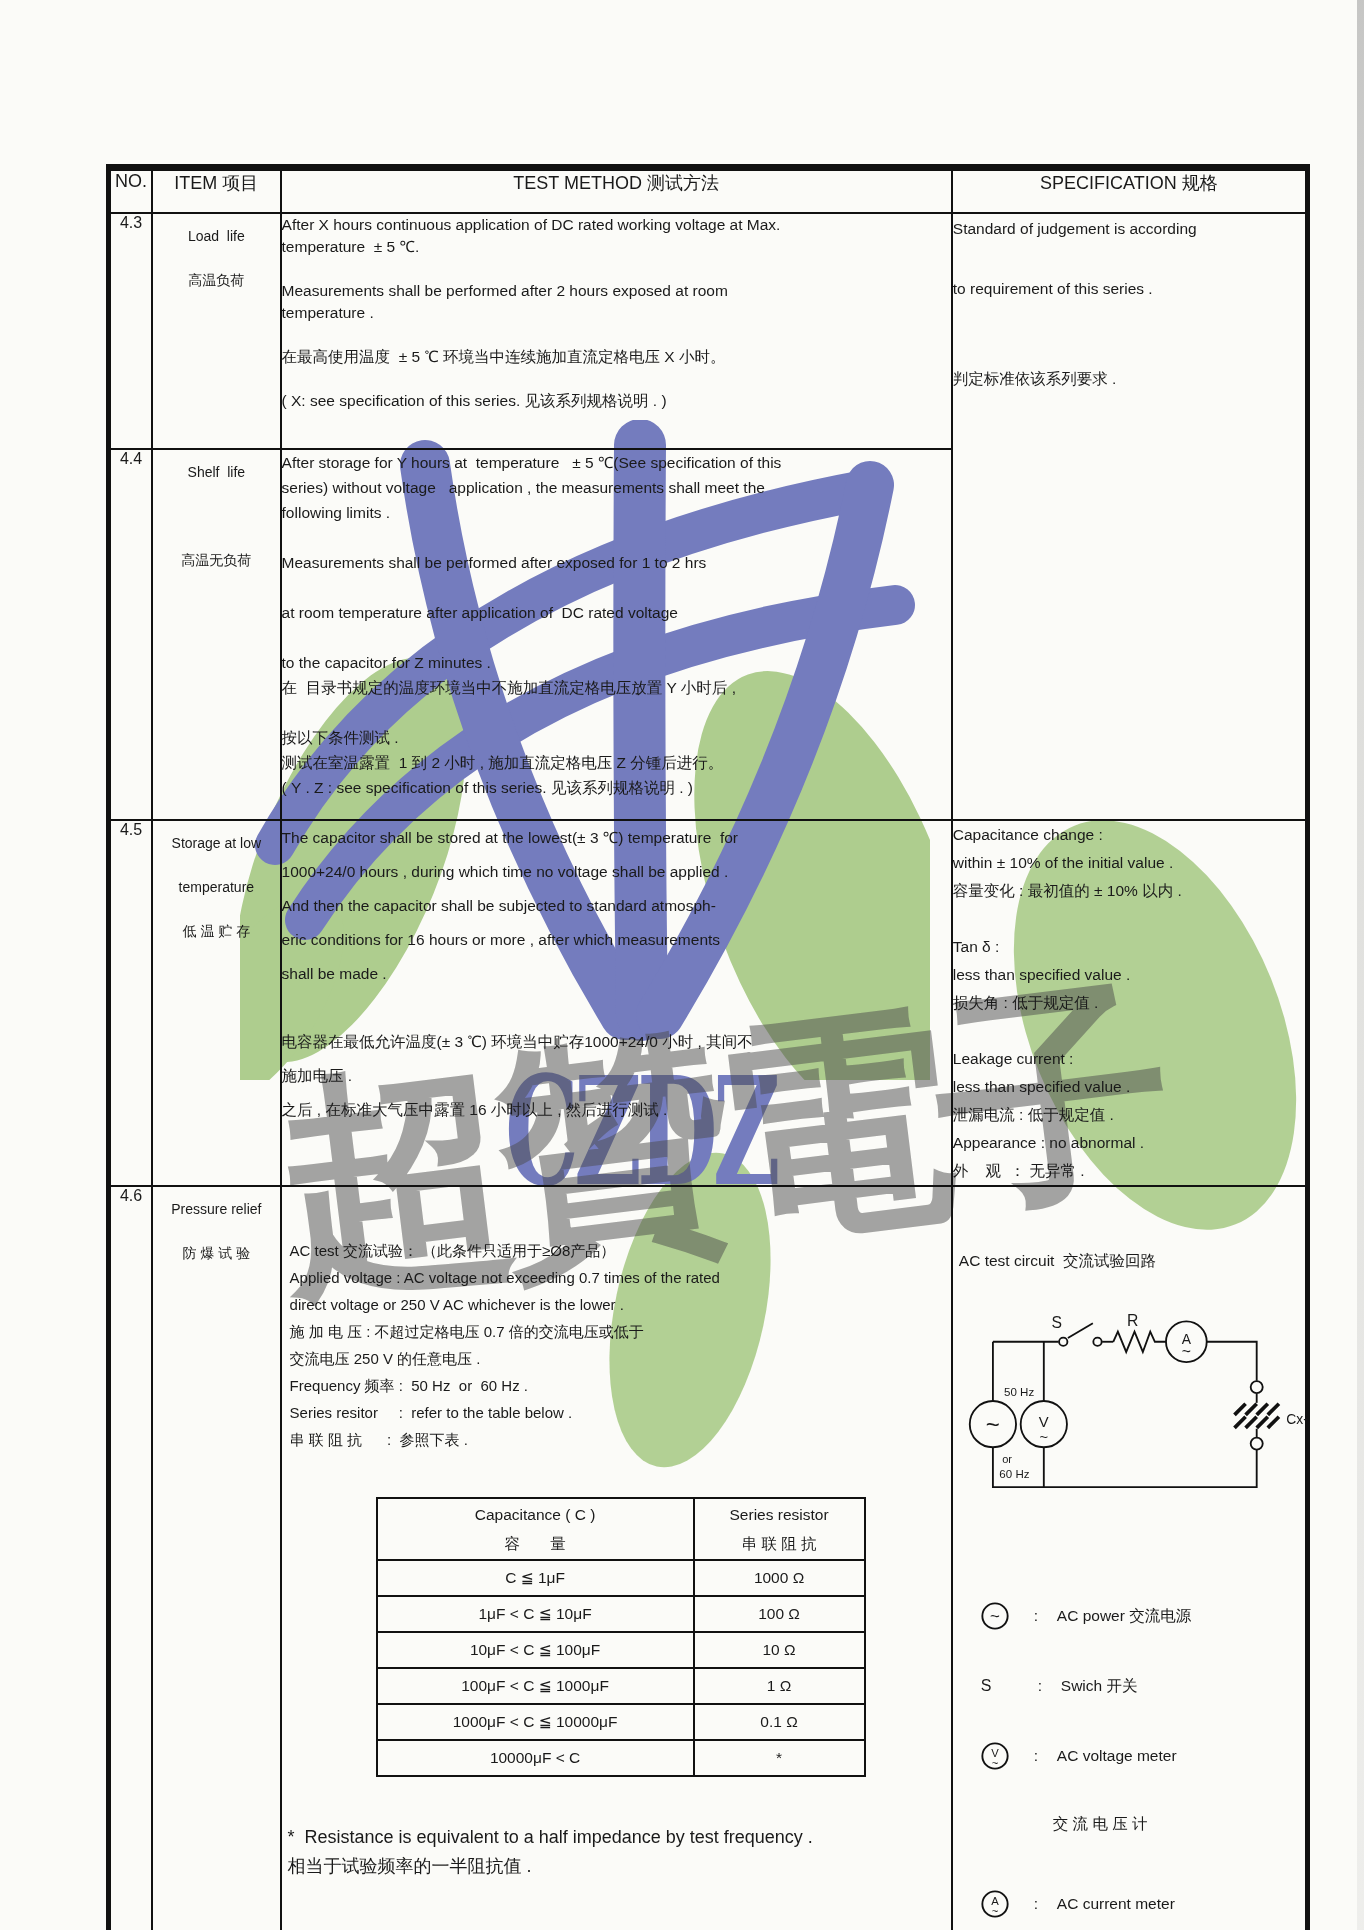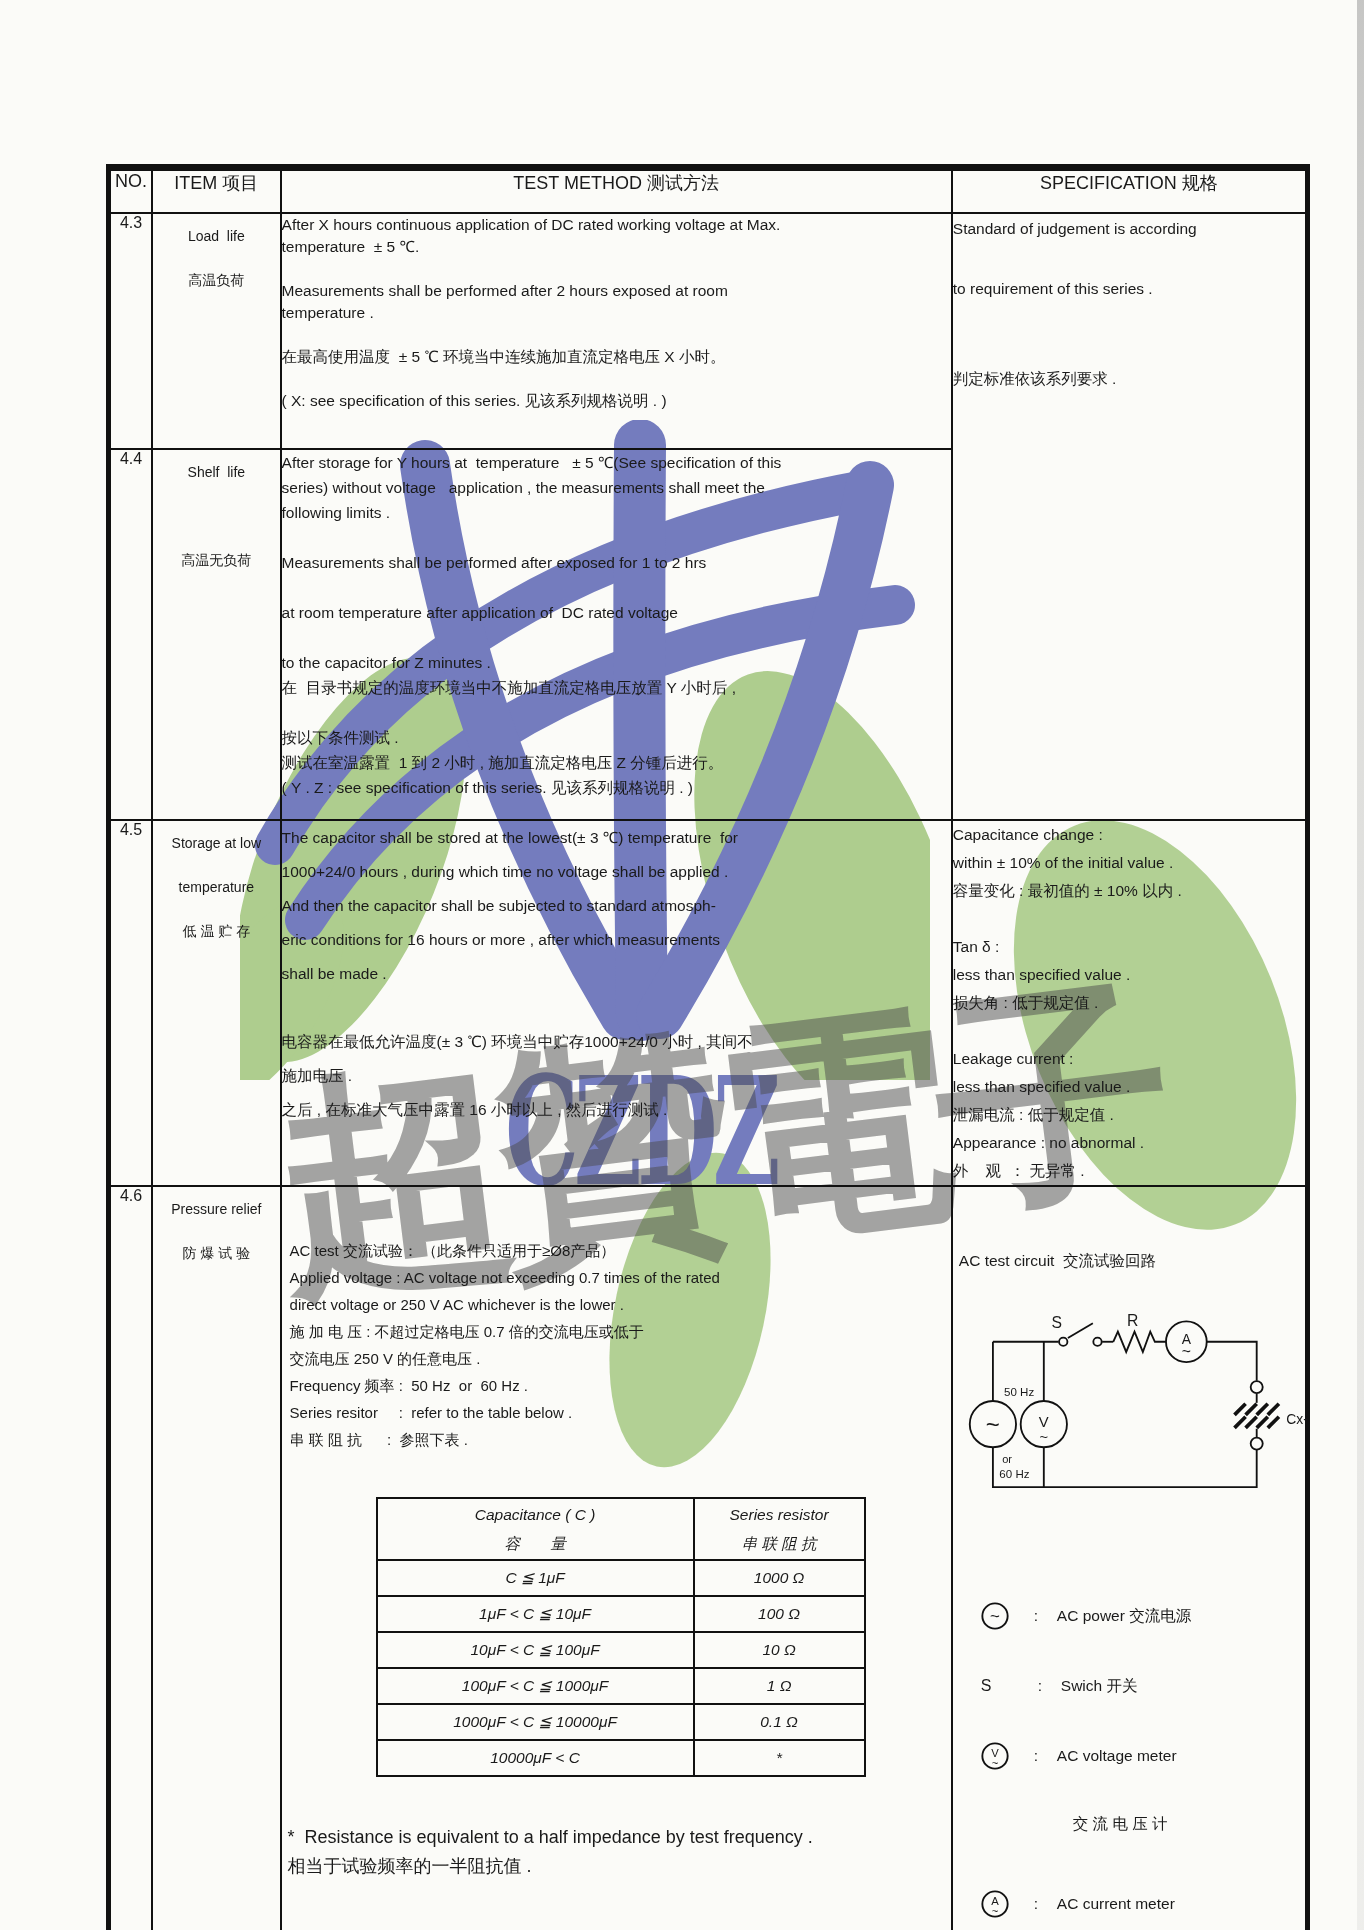--- a/index.html
+++ b/index.html
@@ -46,7 +46,7 @@
   
   table.rtable{border-collapse:collapse;table-layout:fixed;width:488px;margin:8px 0 0 94px;}
   table.rtable th,table.rtable td{border:2px solid var(--border-color);text-align:center;
-       font-weight:normal;font-size:15.5px;font-style:italic;}
+       font-weight:normal;font-size:15.5px;}
   table.rtable th{white-space:pre-wrap;line-height:29px;height:60px;vertical-align:middle;}
   table.rtable td{height:34px;vertical-align:middle;}
 

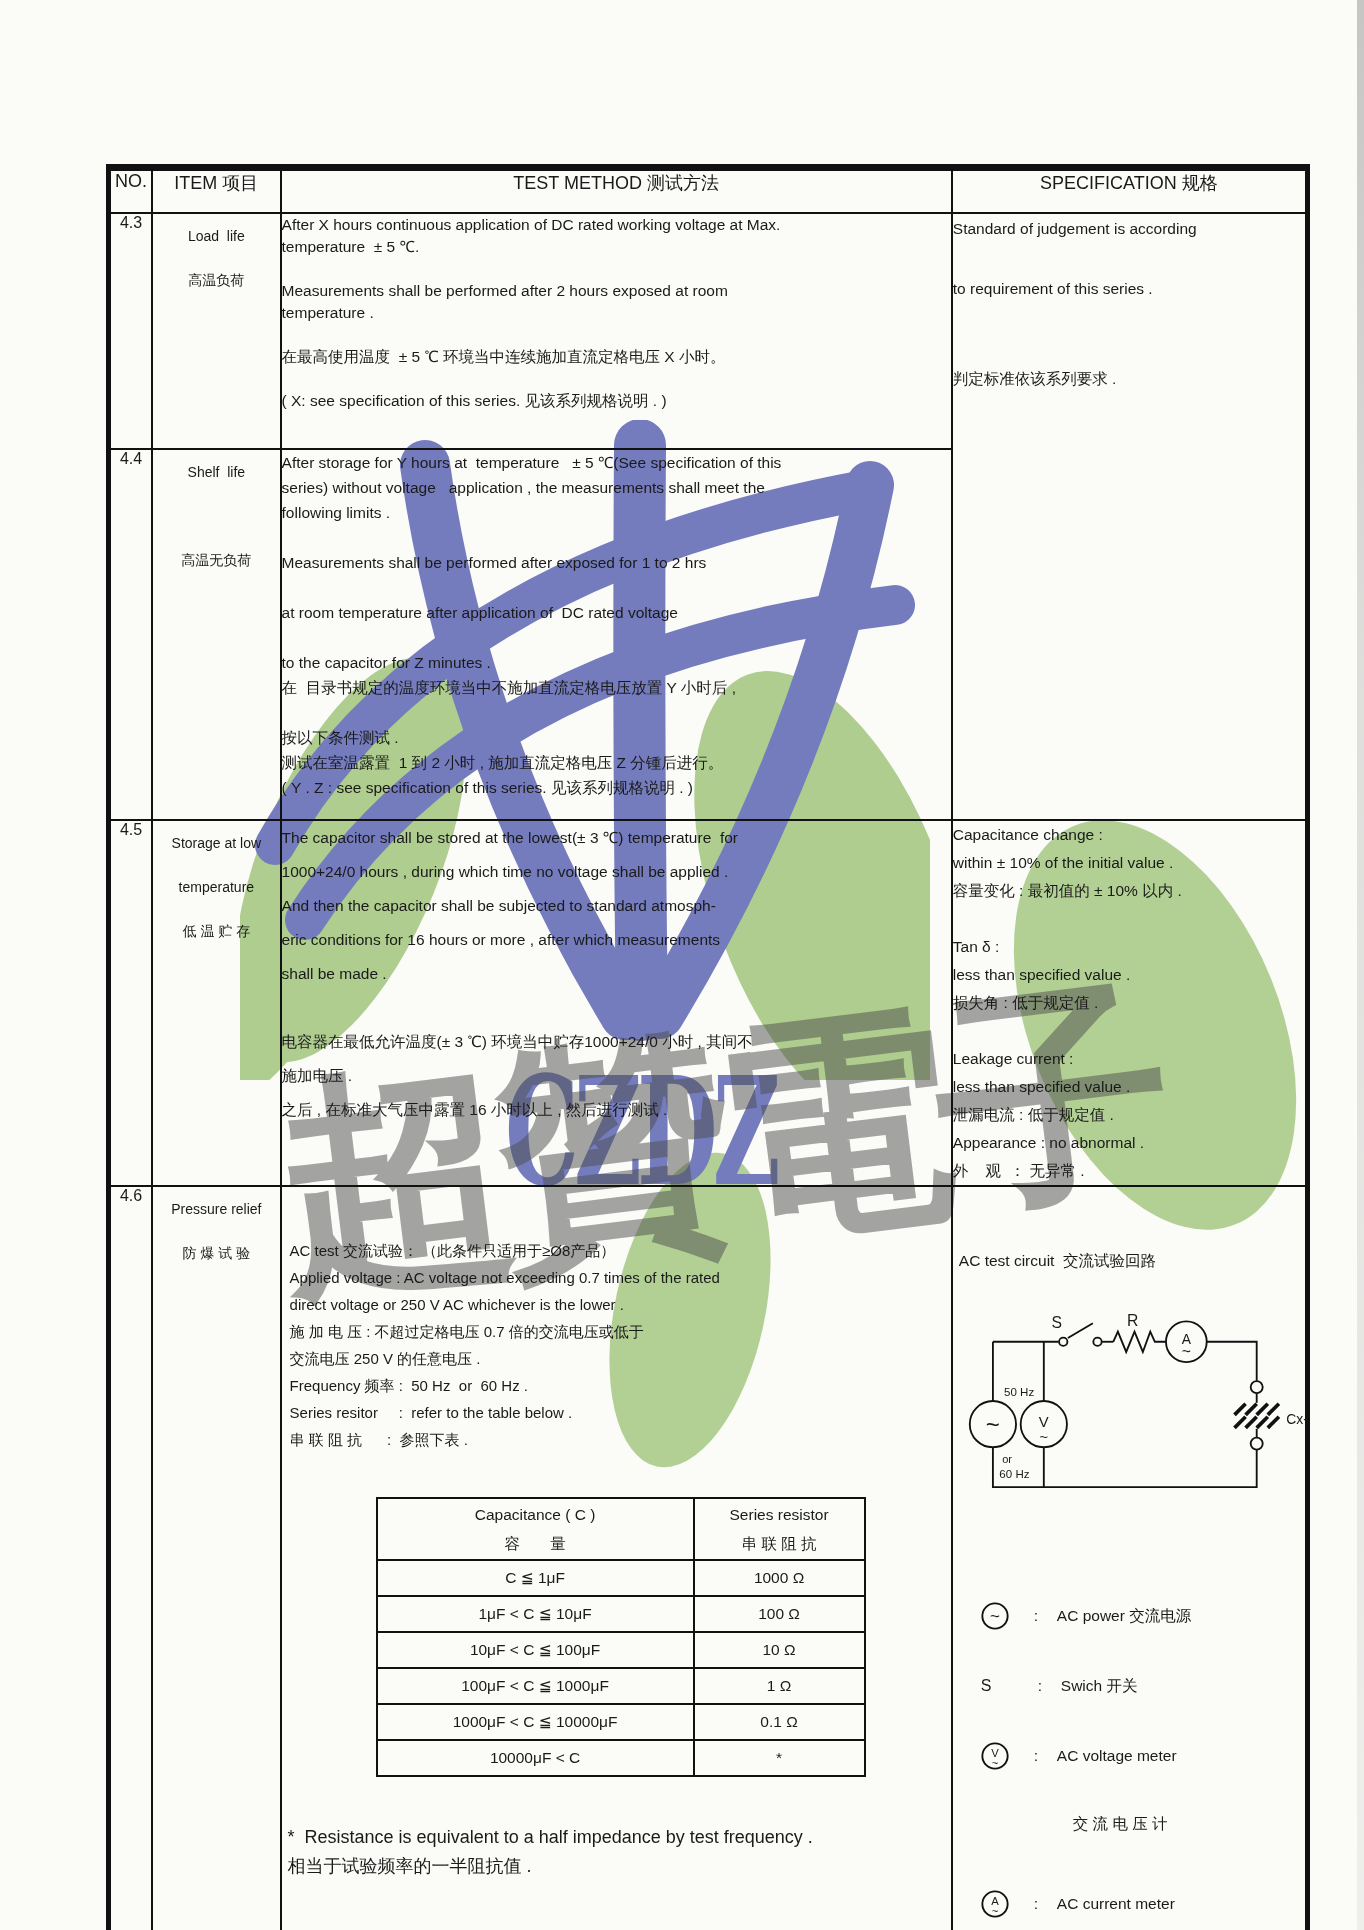--- a/index.html
+++ b/index.html
@@ -62,7 +62,7 @@
   .lS{font-size:16px;justify-content:flex-start;padding-left:4px;}
   .lcolon{width:30px;text-align:center;margin-left:8px;}
   .llabel{margin-left:6px;white-space:pre-wrap;}
-  .lsub{padding-left:100px;height:30px;line-height:30px;white-space:pre-wrap;margin-left:20px;}
+  .lsub{padding-left:100px;height:30px;line-height:30px;white-space:pre-wrap;}
   .arow{margin-top:12px;}
 </style>
 </head>

